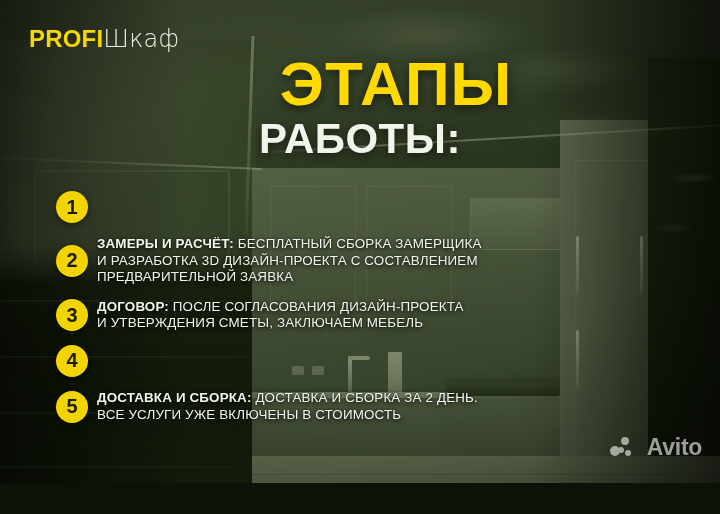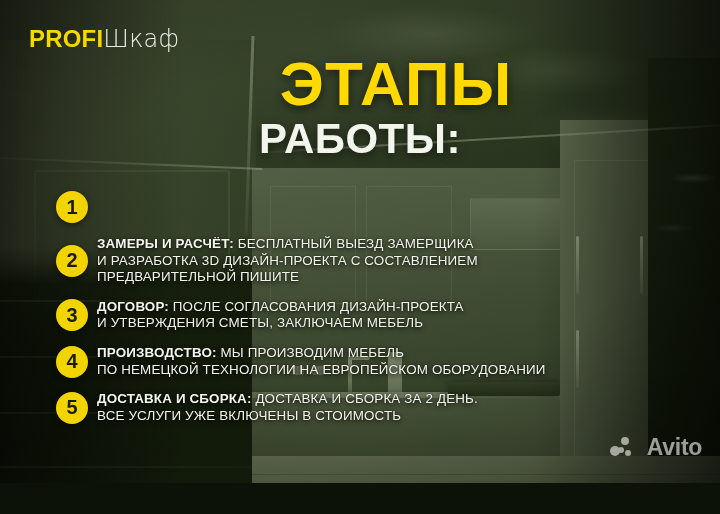--- a/index.html
+++ b/index.html
@@ -283,7 +283,7 @@
       <div class="step">
         <div class="badge">2</div>
         <div class="step-text">
-          <div><span class="lead">ЗАМЕРЫ И РАСЧЁТ:</span><span> БЕСПЛАТНЫЙ ВЫЕЗД ЗАМЕРЩИКА</span></div>
+          <div><span class="lead">ЗАМЕРЫ И РАСЧЁТ:</span><span> БЕСПЛАТНЫЙ СБОРКА ЗАМЕРЩИКА</span></div>
           <div>И РАЗРАБОТКА 3D ДИЗАЙН-ПРОЕКТА С СОСТАВЛЕНИЕМ</div>
           <div>ПРЕДВАРИТЕЛЬНОЙ ПИШИТЕ</div>
         </div>

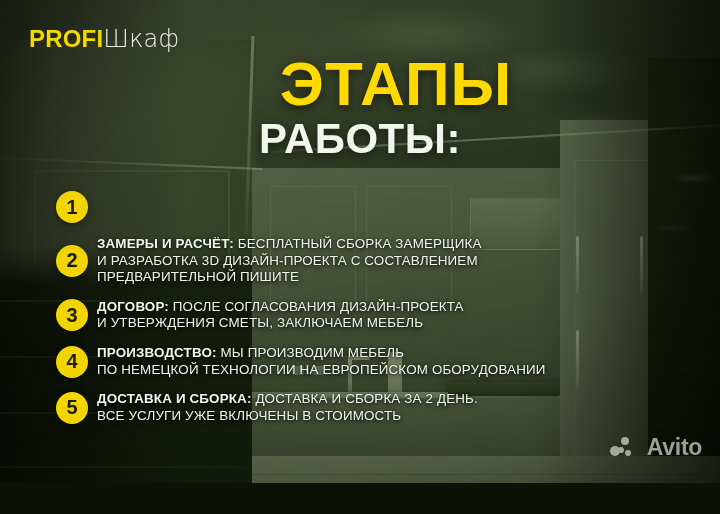--- a/index.html
+++ b/index.html
@@ -285,7 +285,7 @@
         <div class="step-text">
           <div><span class="lead">ЗАМЕРЫ И РАСЧЁТ:</span><span> БЕСПЛАТНЫЙ СБОРКА ЗАМЕРЩИКА</span></div>
           <div>И РАЗРАБОТКА 3D ДИЗАЙН-ПРОЕКТА С СОСТАВЛЕНИЕМ</div>
-          <div>ПРЕДВАРИТЕЛЬНОЙ ПИШИТЕ</div>
+          <div>ПРЕДВАРИТЕЛЬНОЙ ЗАЯВКА</div>
         </div>
       </div>
 

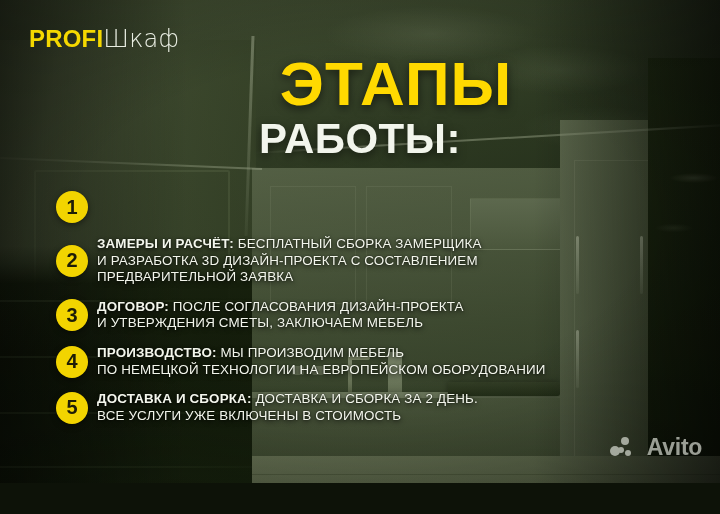--- a/index.html
+++ b/index.html
@@ -299,10 +299,6 @@
 
       <div class="step">
         <div class="badge">4</div>
-        <div class="step-text">
-          <div><span class="lead">ПРОИЗВОДСТВО:</span><span> МЫ ПРОИЗВОДИМ МЕБЕЛЬ</span></div>
-          <div>ПО НЕМЕЦКОЙ ТЕХНОЛОГИИ НА ЕВРОПЕЙСКОМ ОБОРУДОВАНИИ</div>
-        </div>
       </div>
 
       <div class="step">

